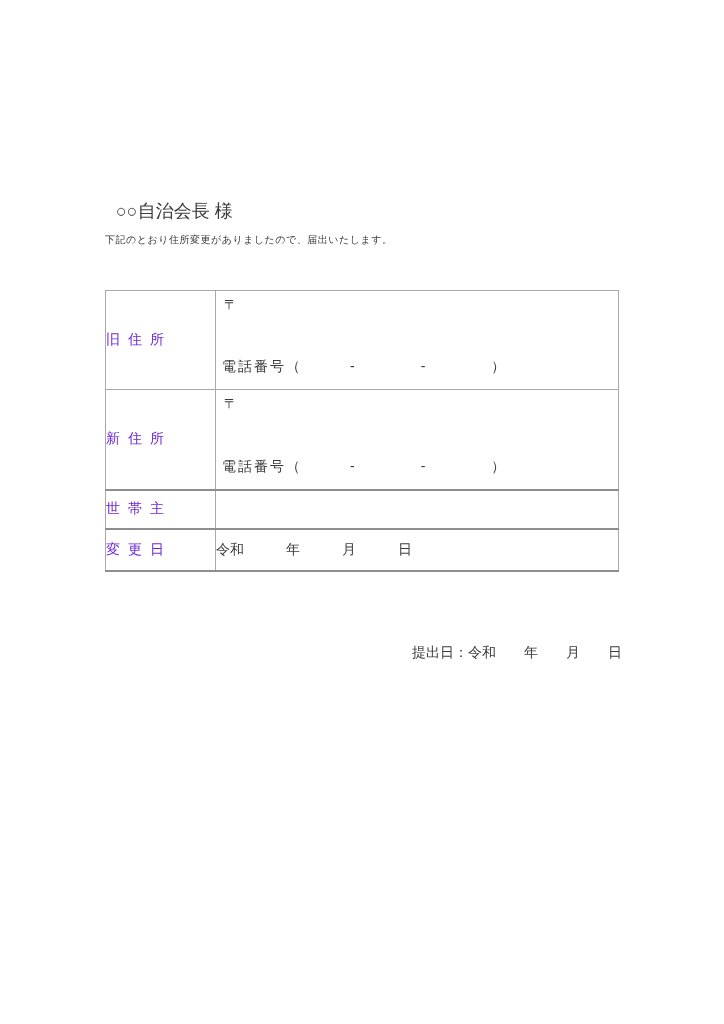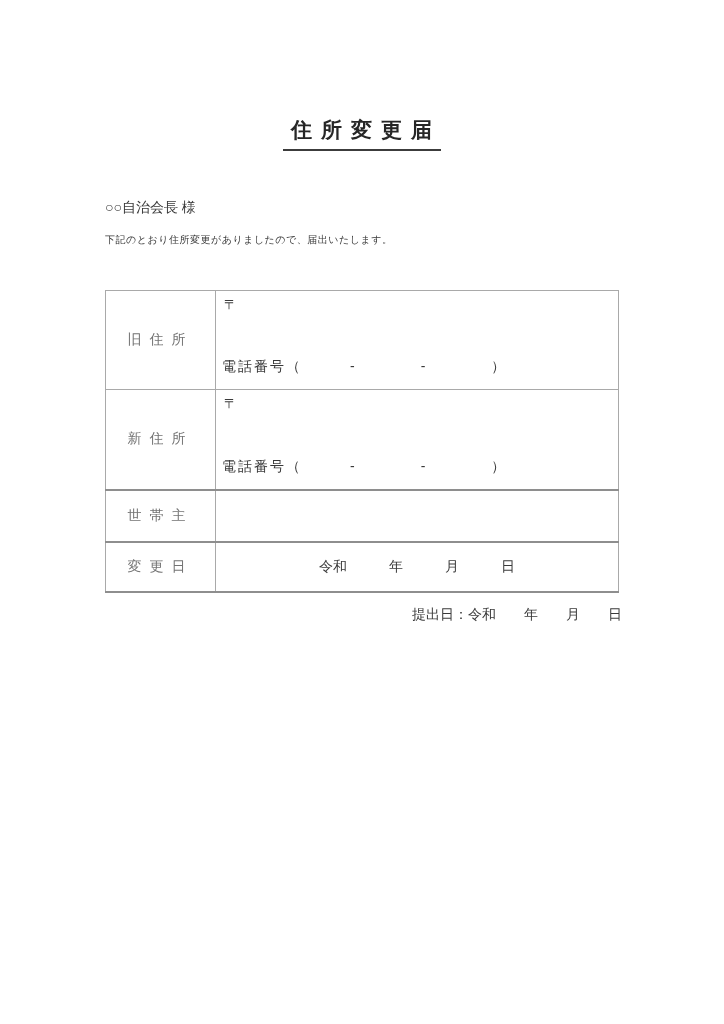--- a/index.html
+++ b/index.html
@@ -51,9 +51,6 @@
 
 <div class="doc">
 
-  <div class="title-wrap">
-    <span class="doc-title">住所変更届</span>
-  </div>
 
   <div class="recipient">○○自治会長 様</div>
   <div class="intro">下記のとおり住所変更がありましたので、届出いたします。</div>

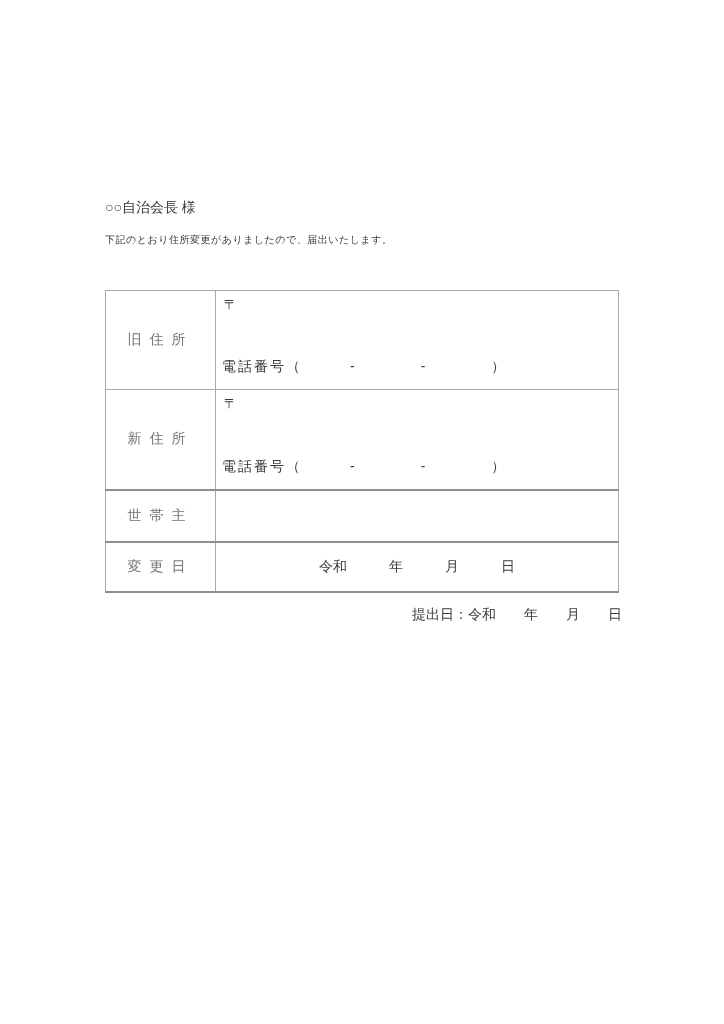--- a/index.html
+++ b/index.html
@@ -17,7 +17,7 @@
   }
 
   
-  .recipient{position:absolute;left:105px;top:199px;font-size:14px;}
+  .recipient{position:absolute;left:116px;top:199px;font-size:18px;}
   .intro{position:absolute;left:105px;top:233px;font-size:10px;letter-spacing:0.5px;}
 
   

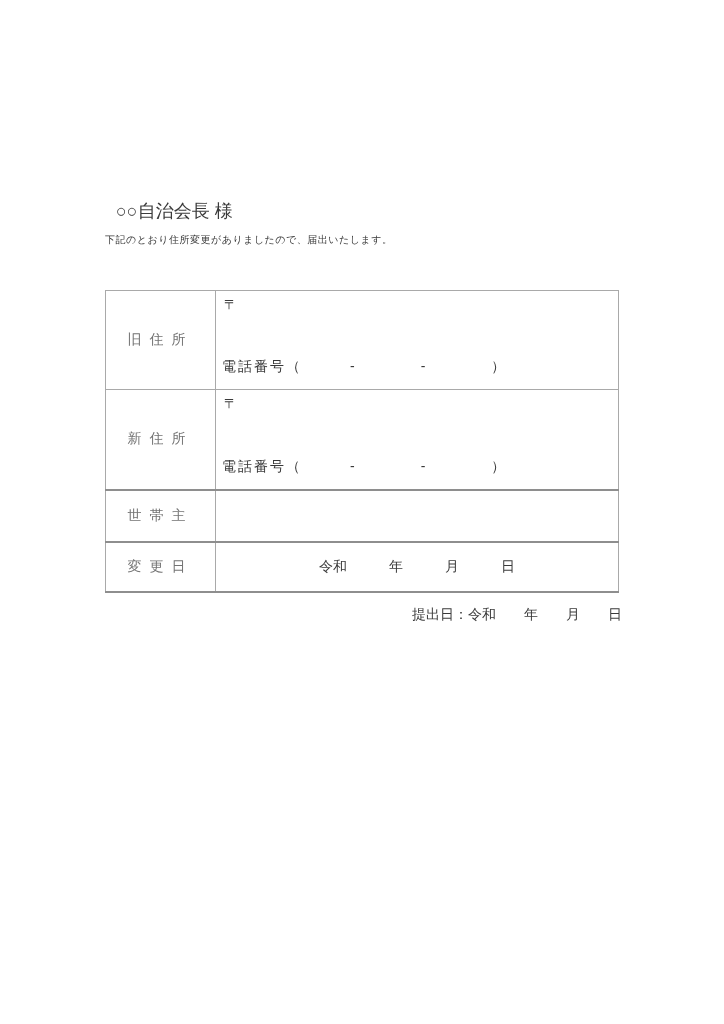--- a/index.html
+++ b/index.html
@@ -30,7 +30,7 @@
   tr.r3{height:52px;}  tr.r4{height:50px;}
   tr.r3 td{border-top:2px solid #8e8e8e;}
   tr.r4 td{border-top:2px solid #8e8e8e;border-bottom:2px solid #8e8e8e;}
-  .label-cell{text-align:center;font-size:14px;letter-spacing:8px;color:#737373;}
+  .label-cell{text-align:left;font-size:14px;letter-spacing:8px;color:#6d28d9;}
   .addr-cell{position:relative;}
   .postal-mark{position:absolute;top:5px;left:8px;font-size:13px;}
   .phone-line{position:absolute;bottom:13px;left:6px;font-size:14px;letter-spacing:2px;white-space:pre;}

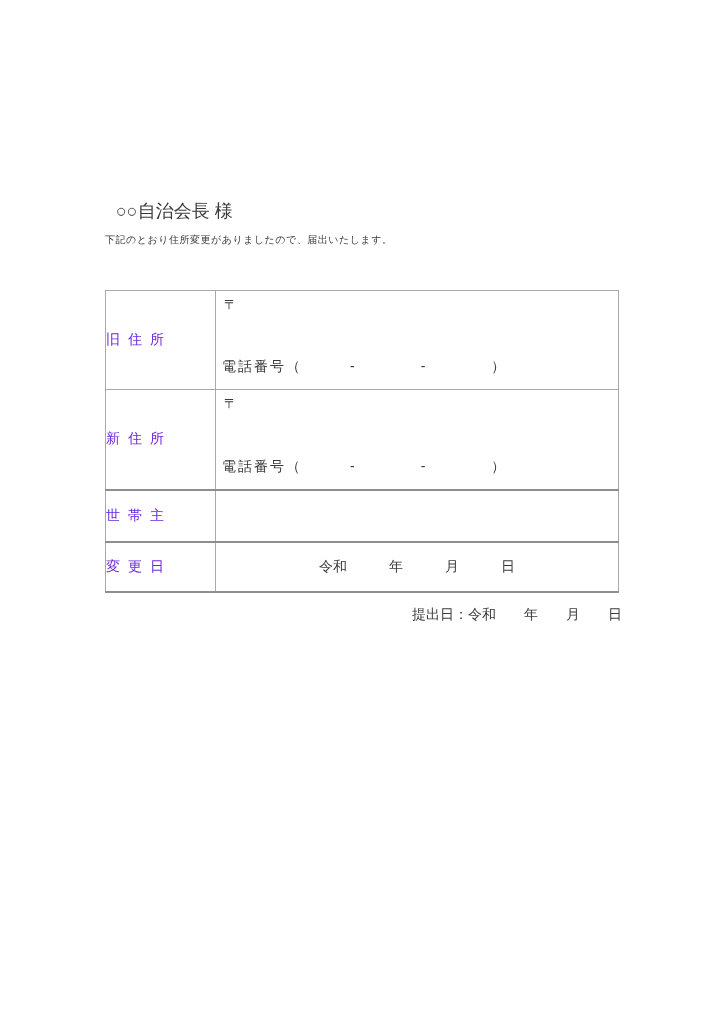--- a/index.html
+++ b/index.html
@@ -27,7 +27,7 @@
   }
   table.form td{border:1px solid #a9a9a9;vertical-align:middle;padding:0;}
   tr.r1{height:99px;}  tr.r2{height:100px;}
-  tr.r3{height:52px;}  tr.r4{height:50px;}
+  tr.r3{height:39px;}  tr.r4{height:50px;}
   tr.r3 td{border-top:2px solid #8e8e8e;}
   tr.r4 td{border-top:2px solid #8e8e8e;border-bottom:2px solid #8e8e8e;}
   .label-cell{text-align:left;font-size:14px;letter-spacing:8px;color:#6d28d9;}

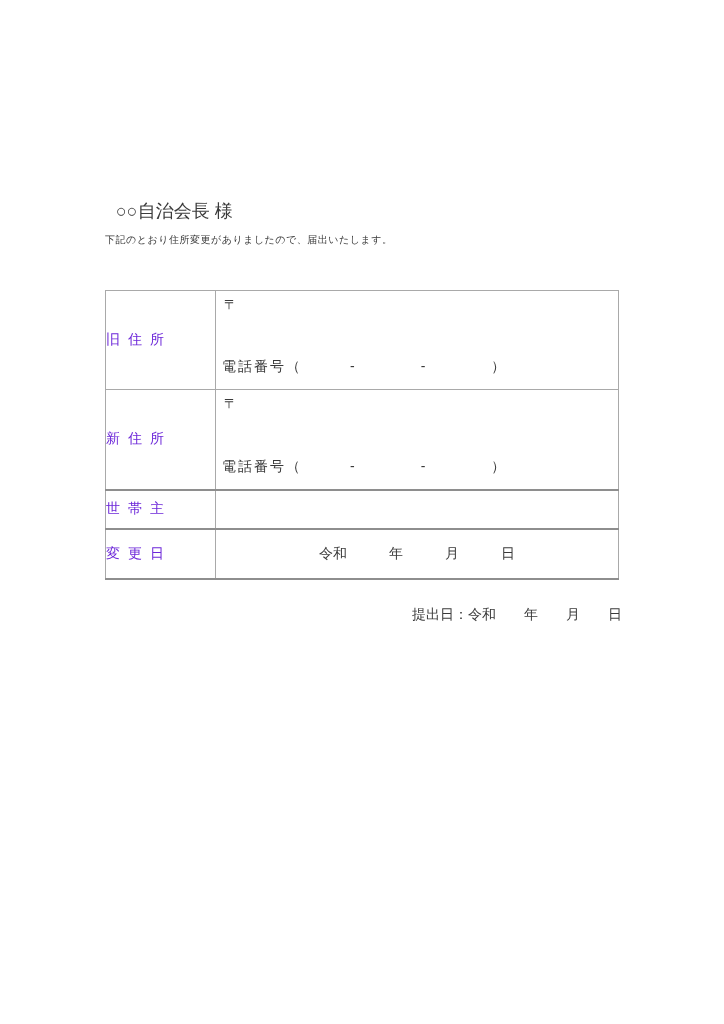--- a/index.html
+++ b/index.html
@@ -27,7 +27,7 @@
   }
   table.form td{border:1px solid #a9a9a9;vertical-align:middle;padding:0;}
   tr.r1{height:99px;}  tr.r2{height:100px;}
-  tr.r3{height:39px;}  tr.r4{height:50px;}
+  tr.r3{height:39px;}  tr.r4{height:42px;}
   tr.r3 td{border-top:2px solid #8e8e8e;}
   tr.r4 td{border-top:2px solid #8e8e8e;border-bottom:2px solid #8e8e8e;}
   .label-cell{text-align:left;font-size:14px;letter-spacing:8px;color:#6d28d9;}

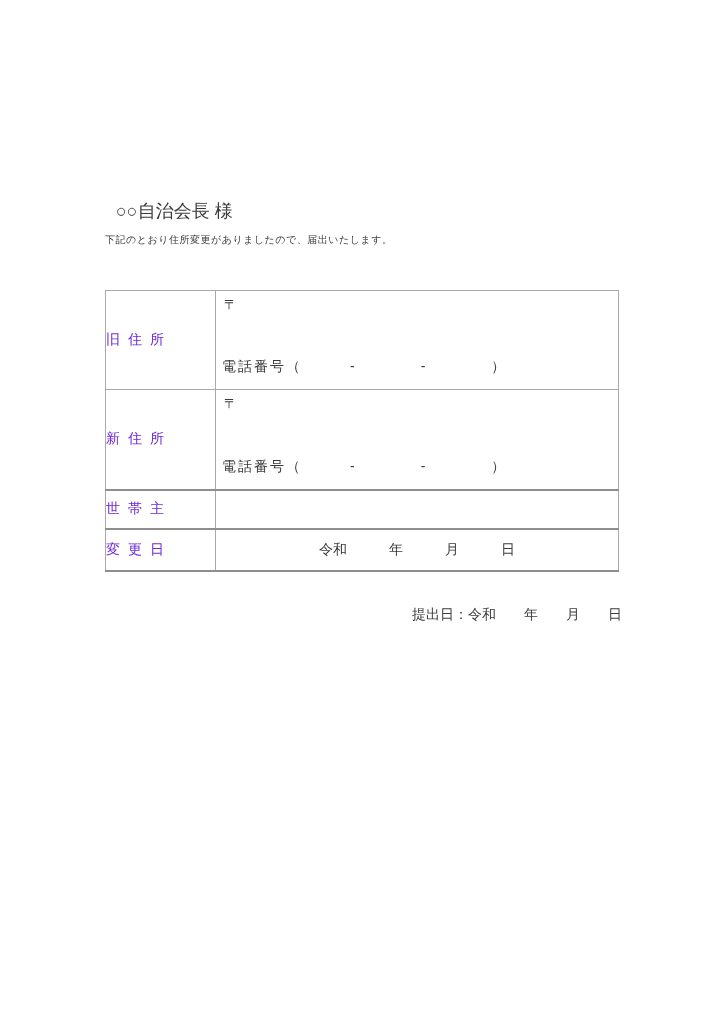--- a/index.html
+++ b/index.html
@@ -34,7 +34,7 @@
   .addr-cell{position:relative;}
   .postal-mark{position:absolute;top:5px;left:8px;font-size:13px;}
   .phone-line{position:absolute;bottom:13px;left:6px;font-size:14px;letter-spacing:2px;white-space:pre;}
-  .date-cell{text-align:center;padding-right:16px;font-size:14px;white-space:pre;}
+  .date-cell{text-align:left;padding-right:16px;font-size:14px;white-space:pre;}
 
   
   .submit-date{position:absolute;top:606px;right:102px;font-size:14px;white-space:pre;}

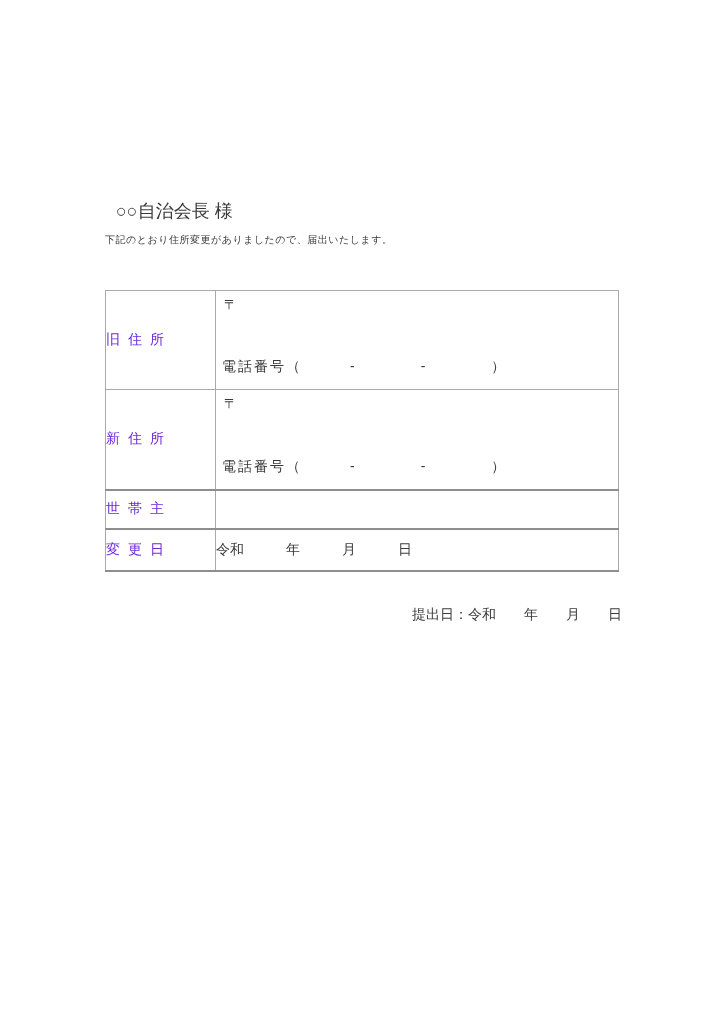--- a/index.html
+++ b/index.html
@@ -37,7 +37,7 @@
   .date-cell{text-align:left;padding-right:16px;font-size:14px;white-space:pre;}
 
   
-  .submit-date{position:absolute;top:606px;right:102px;font-size:14px;white-space:pre;}
+  .submit-date{position:absolute;top:644px;right:102px;font-size:14px;white-space:pre;}
   .signature{position:absolute;left:348px;top:676px;width:274px;height:20px;border-bottom:2px solid #565656;}
   .signature-label{position:absolute;left:1px;top:3px;font-size:14px;}
   .seal{

